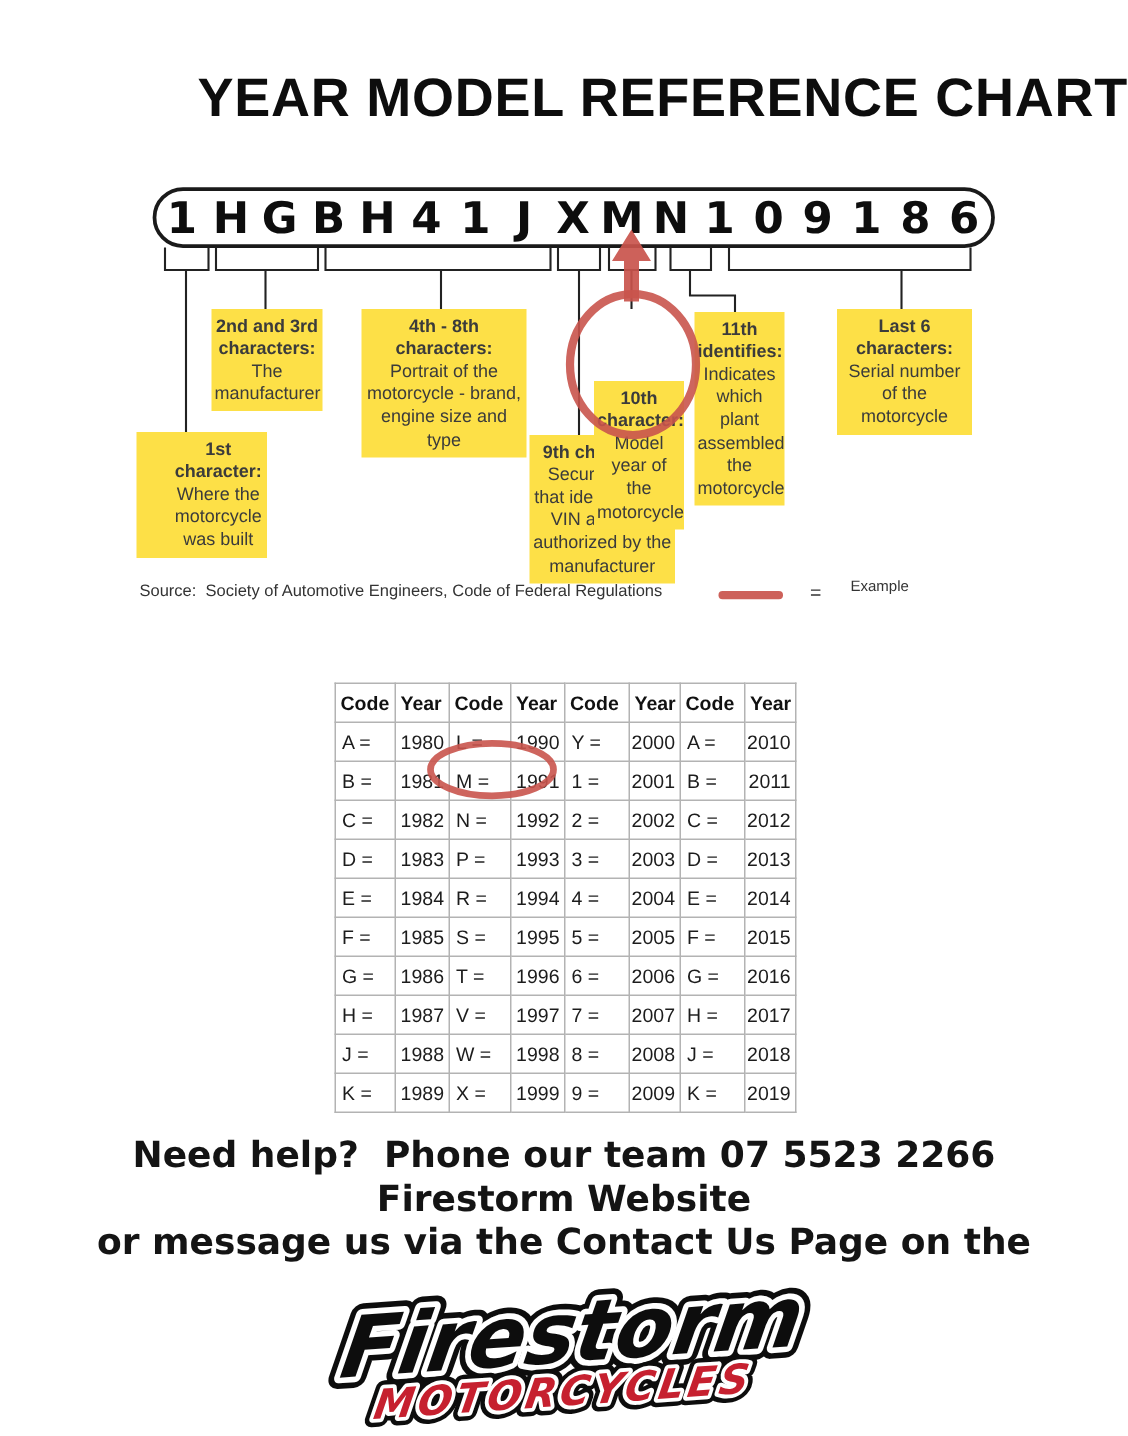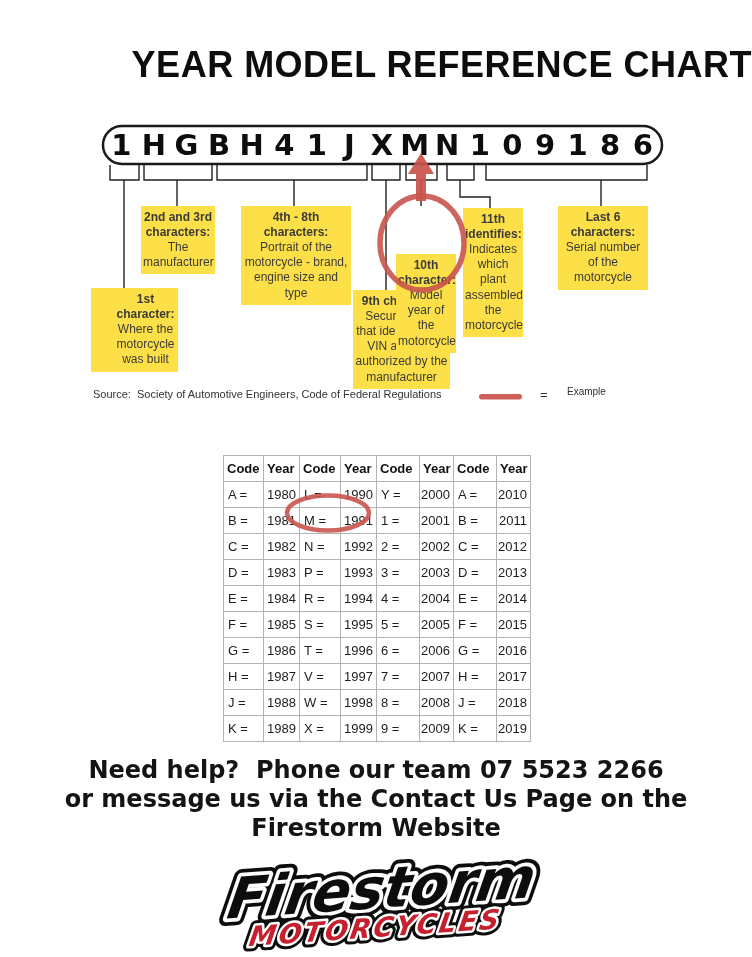--- a/index.html
+++ b/index.html
@@ -266,8 +266,8 @@
 
   <div id="help" class="abs">
     <div class="help-line">Need help?  Phone our team 07 5523 2266</div>
+    <div class="help-line">Firestorm Website</div>
     <div class="help-line">or message us via the Contact Us Page on the</div>
-    <div class="help-line">Firestorm Website</div>
   </div>
 
   <svg id="logo-svg" class="abs" width="420" height="105" viewBox="0 0 420 105">

